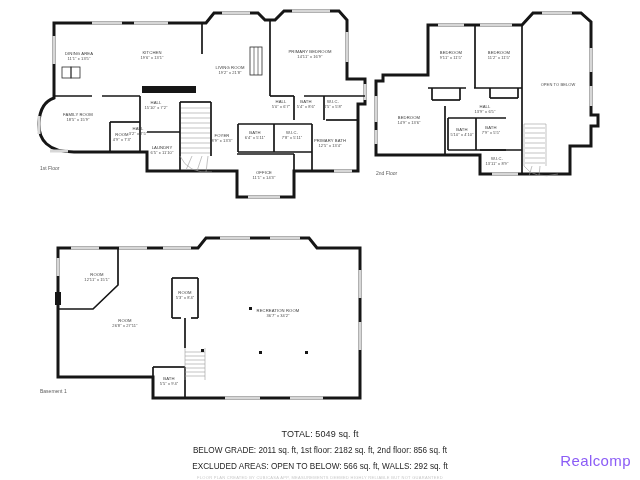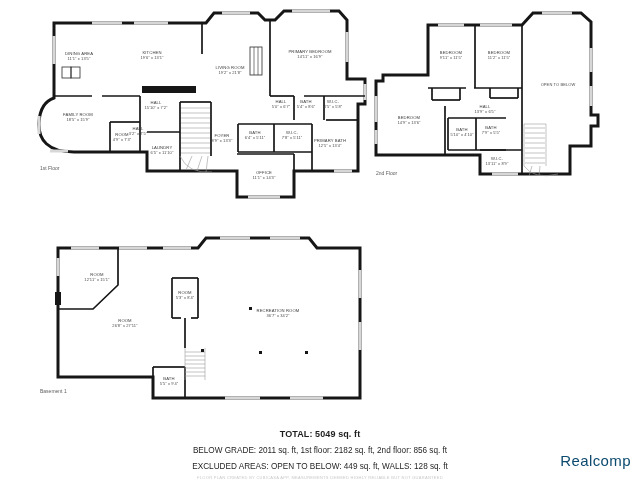--- a/index.html
+++ b/index.html
@@ -32,7 +32,7 @@
   .capb{left:40px;top:388px}
 
   .footer{position:absolute;left:0;right:0;top:429px;text-align:center;color:#1f1f1f}
-  .footer .total{font-size:9px;font-weight:700;letter-spacing:.1px}
+  .footer .total{font-size:9px;font-weight:400;letter-spacing:.1px}
   .footer .line{font-size:8.2px;margin-top:7px}
   .footer .disclaimer{font-size:4px;color:#c9c9c9;margin-top:3.5px;letter-spacing:.3px}
 

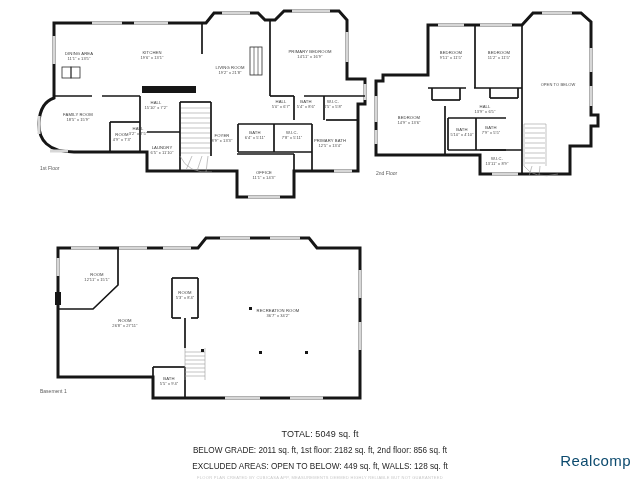--- a/index.html
+++ b/index.html
@@ -253,7 +253,7 @@
 <div class="footer">
   <div class="total">TOTAL: 5049 sq. ft</div>
   <div class="line">BELOW GRADE: 2011 sq. ft, 1st floor: 2182 sq. ft, 2nd floor: 856 sq. ft</div>
-  <div class="line">EXCLUDED AREAS: OPEN TO BELOW: 449 sq. ft, WALLS: 128 sq. ft</div>
+  <div class="line">EXCLUDED AREAS: OPEN TO BELOW: 566 sq. ft, WALLS: 292 sq. ft</div>
   <div class="disclaimer">FLOOR PLAN CREATED BY CUBICASA APP, MEASUREMENTS DEEMED HIGHLY RELIABLE BUT NOT GUARANTEED</div>
 </div>
 

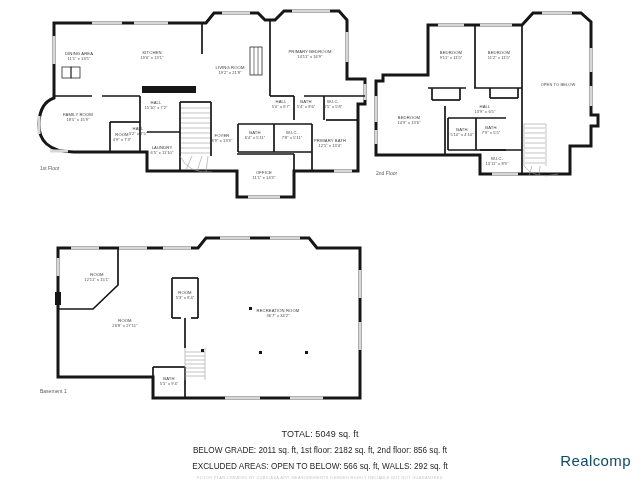--- a/index.html
+++ b/index.html
@@ -37,7 +37,7 @@
   .footer .disclaimer{font-size:4px;color:#c9c9c9;margin-top:3.5px;letter-spacing:.3px}
 
   .watermark{
-    position:absolute;right:9px;top:452px;font-size:15px;color:#0c4a6e;
+    position:absolute;right:9px;top:452px;font-size:15px;color:#8b5cf6;
     font-weight:400;letter-spacing:.4px;
   }
 </style>

